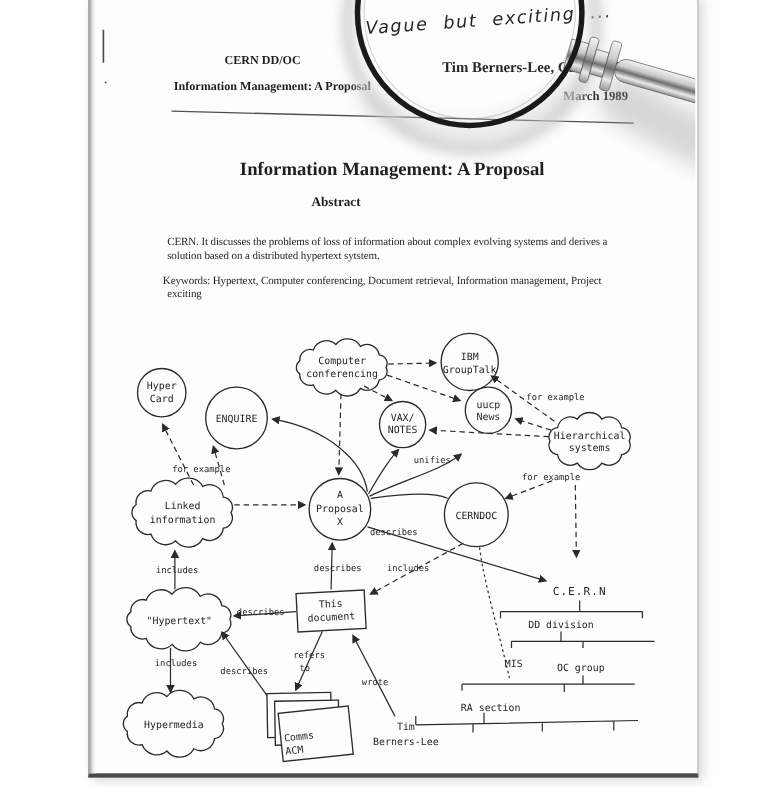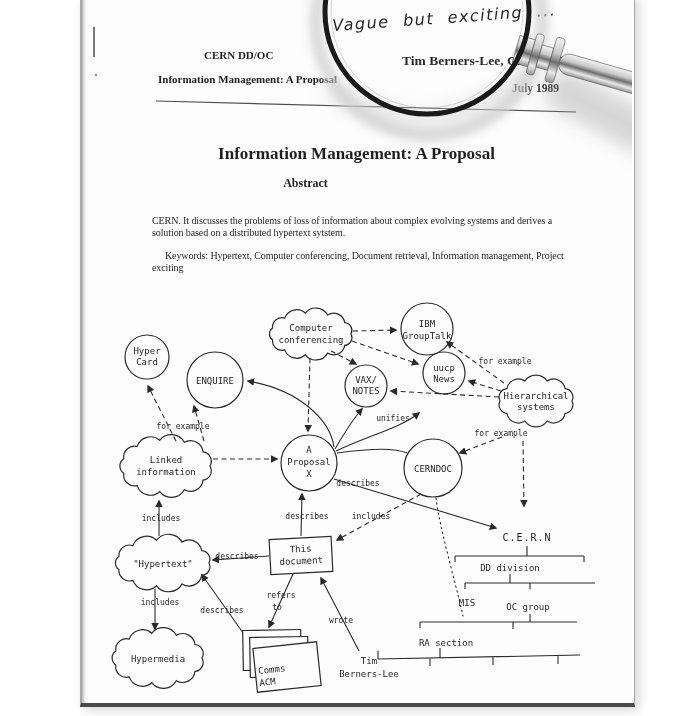--- a/index.html
+++ b/index.html
@@ -44,7 +44,7 @@
   <div class="txt hdr" style="left:158px;top:49px;margin-left:46px;">CERN DD/OC</div>
   <div class="txt author" style="left:402px;top:53px;">Tim Berners-Lee, CERN/DD</div>
   <div class="txt hdr" style="left:158px;top:73px;">Information Management: A Proposal</div>
-  <div class="txt date" style="left:512px;top:82px;">July 1989</div>
+  <div class="txt date" style="left:512px;top:82px;">March 1989</div>
 
   <div class="txt title">Information Management: A Proposal</div>
   <div class="txt abshead">Abstract</div>

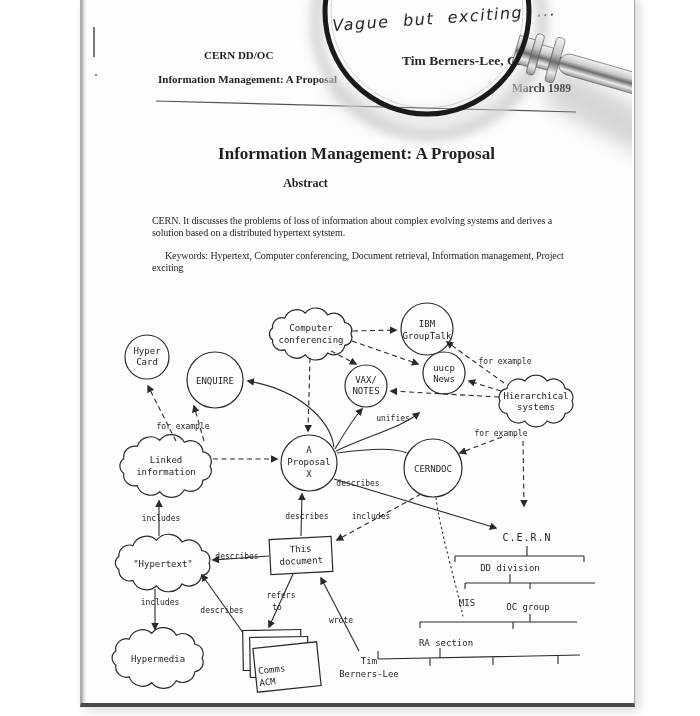--- a/index.html
+++ b/index.html
@@ -50,7 +50,7 @@
   <div class="txt abshead">Abstract</div>
   <div class="txt bodyline" style="left:152px;top:215px;">CERN.  It discusses the problems of loss of information about complex evolving systems and derives a</div>
   <div class="txt bodyline" style="left:152px;top:227px;">solution based on a distributed hypertext sytstem.</div>
-  <div class="txt bodyline" style="left:165px;top:250px;">Keywords: Hypertext, Computer conferencing, Document retrieval, Information management, Project</div>
+  <div class="txt bodyline" style="left:148px;top:250px;">Keywords: Hypertext, Computer conferencing, Document retrieval, Information management, Project</div>
   <div class="txt bodyline" style="left:152px;top:262px;">exciting</div>
 
   <div class="handwriting">Vague but exciting ...</div>

